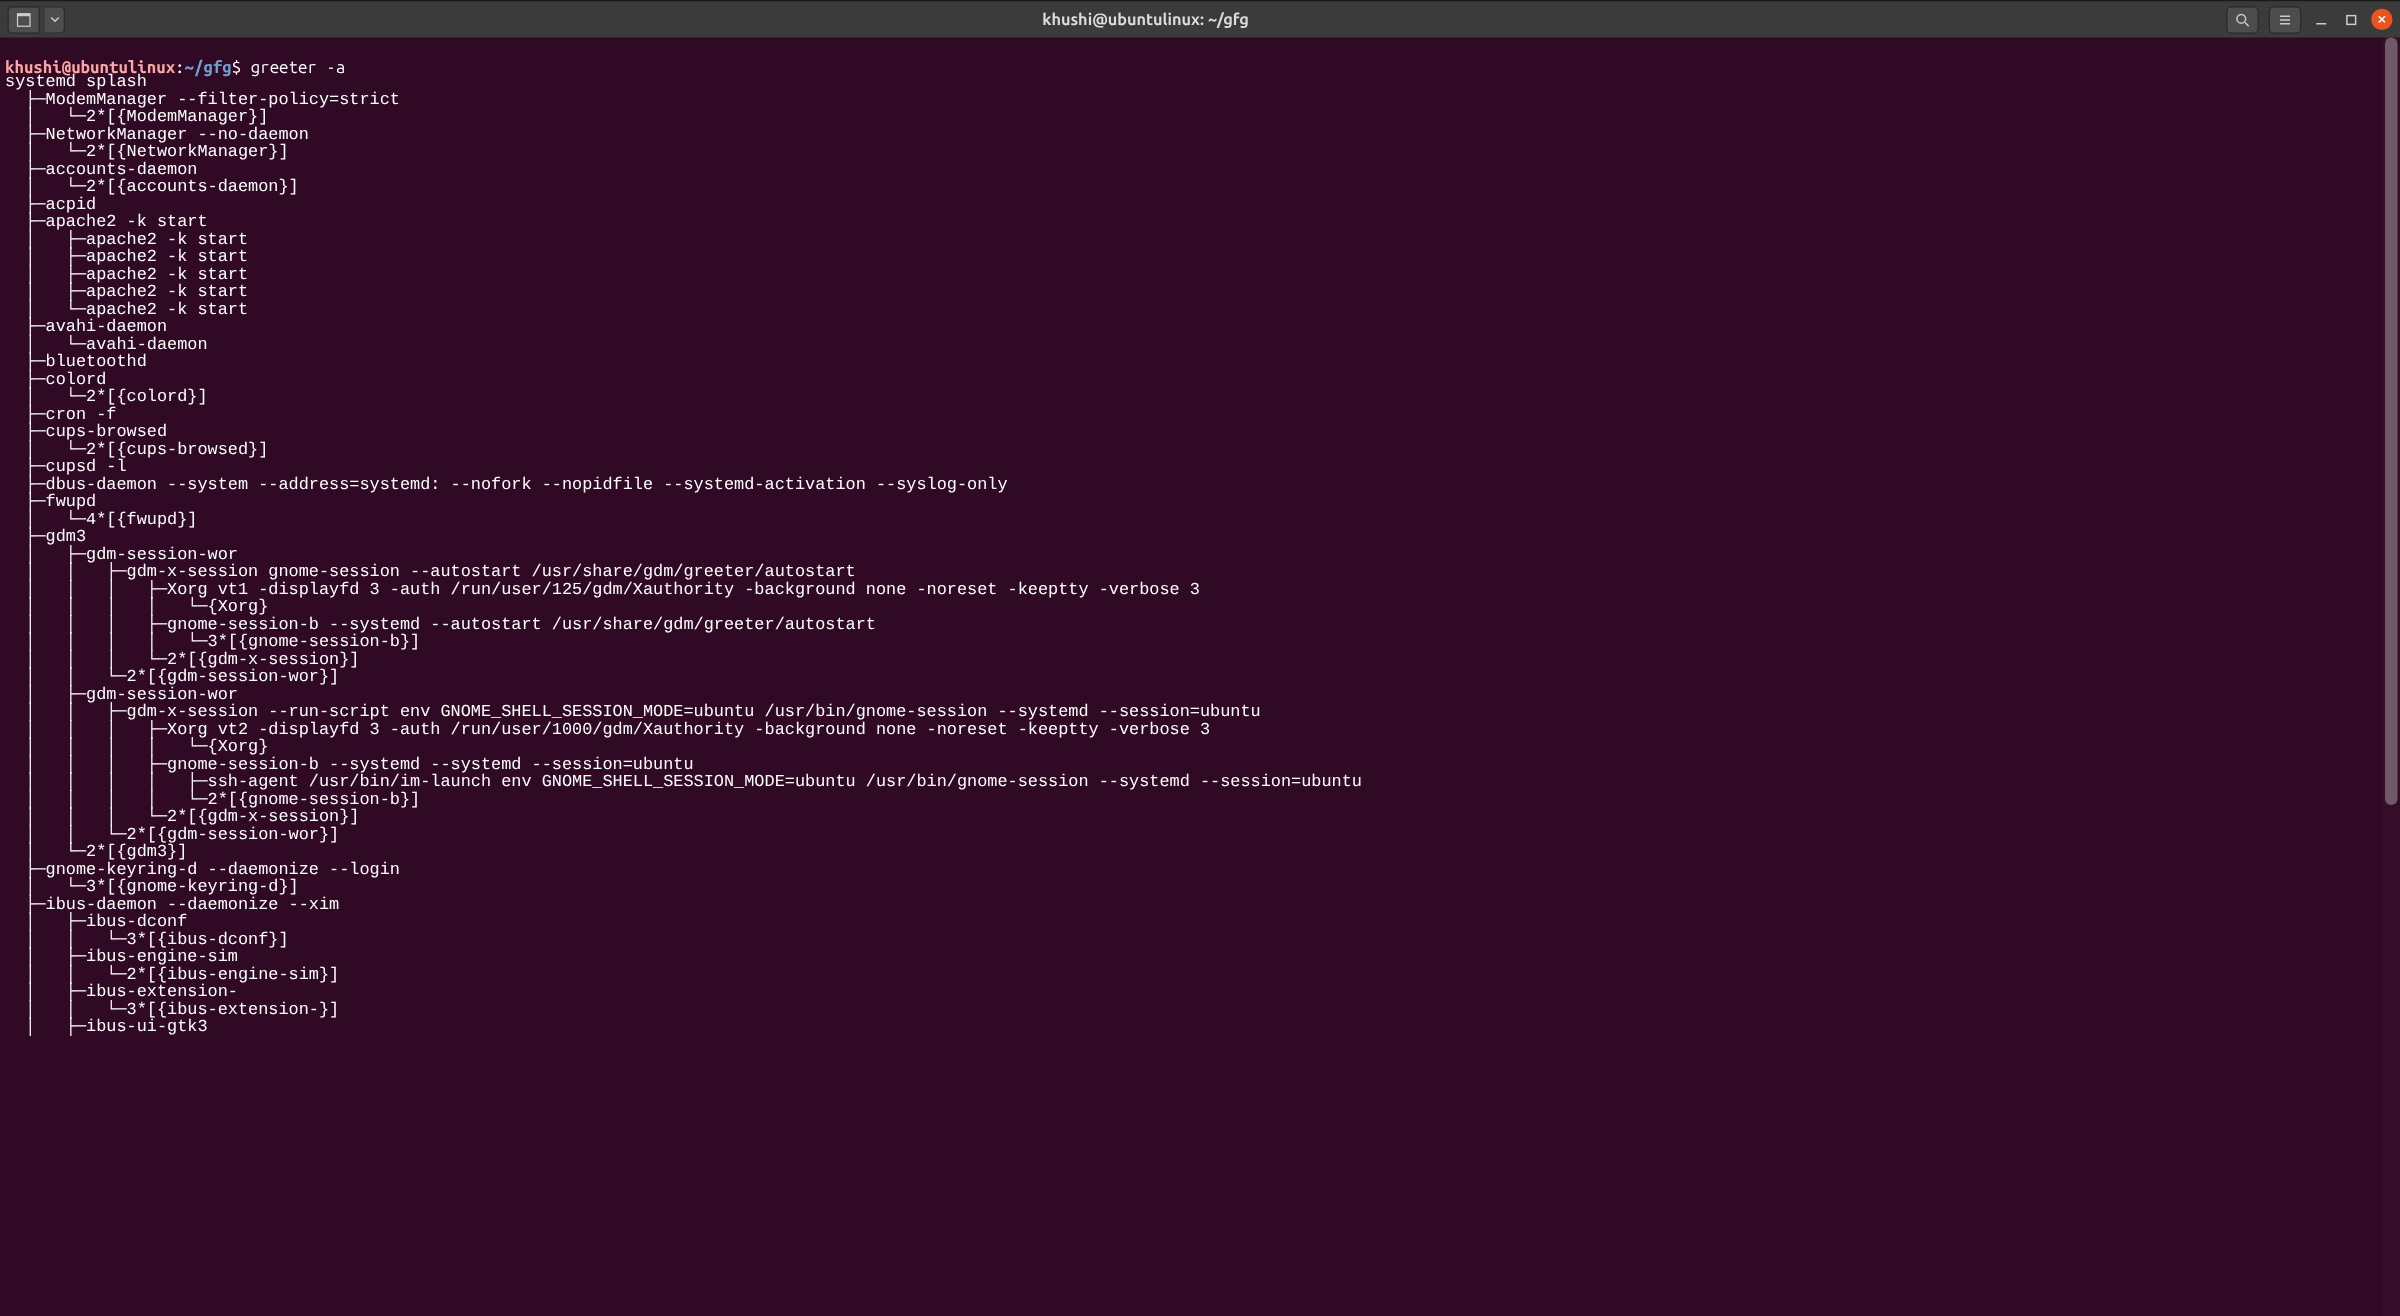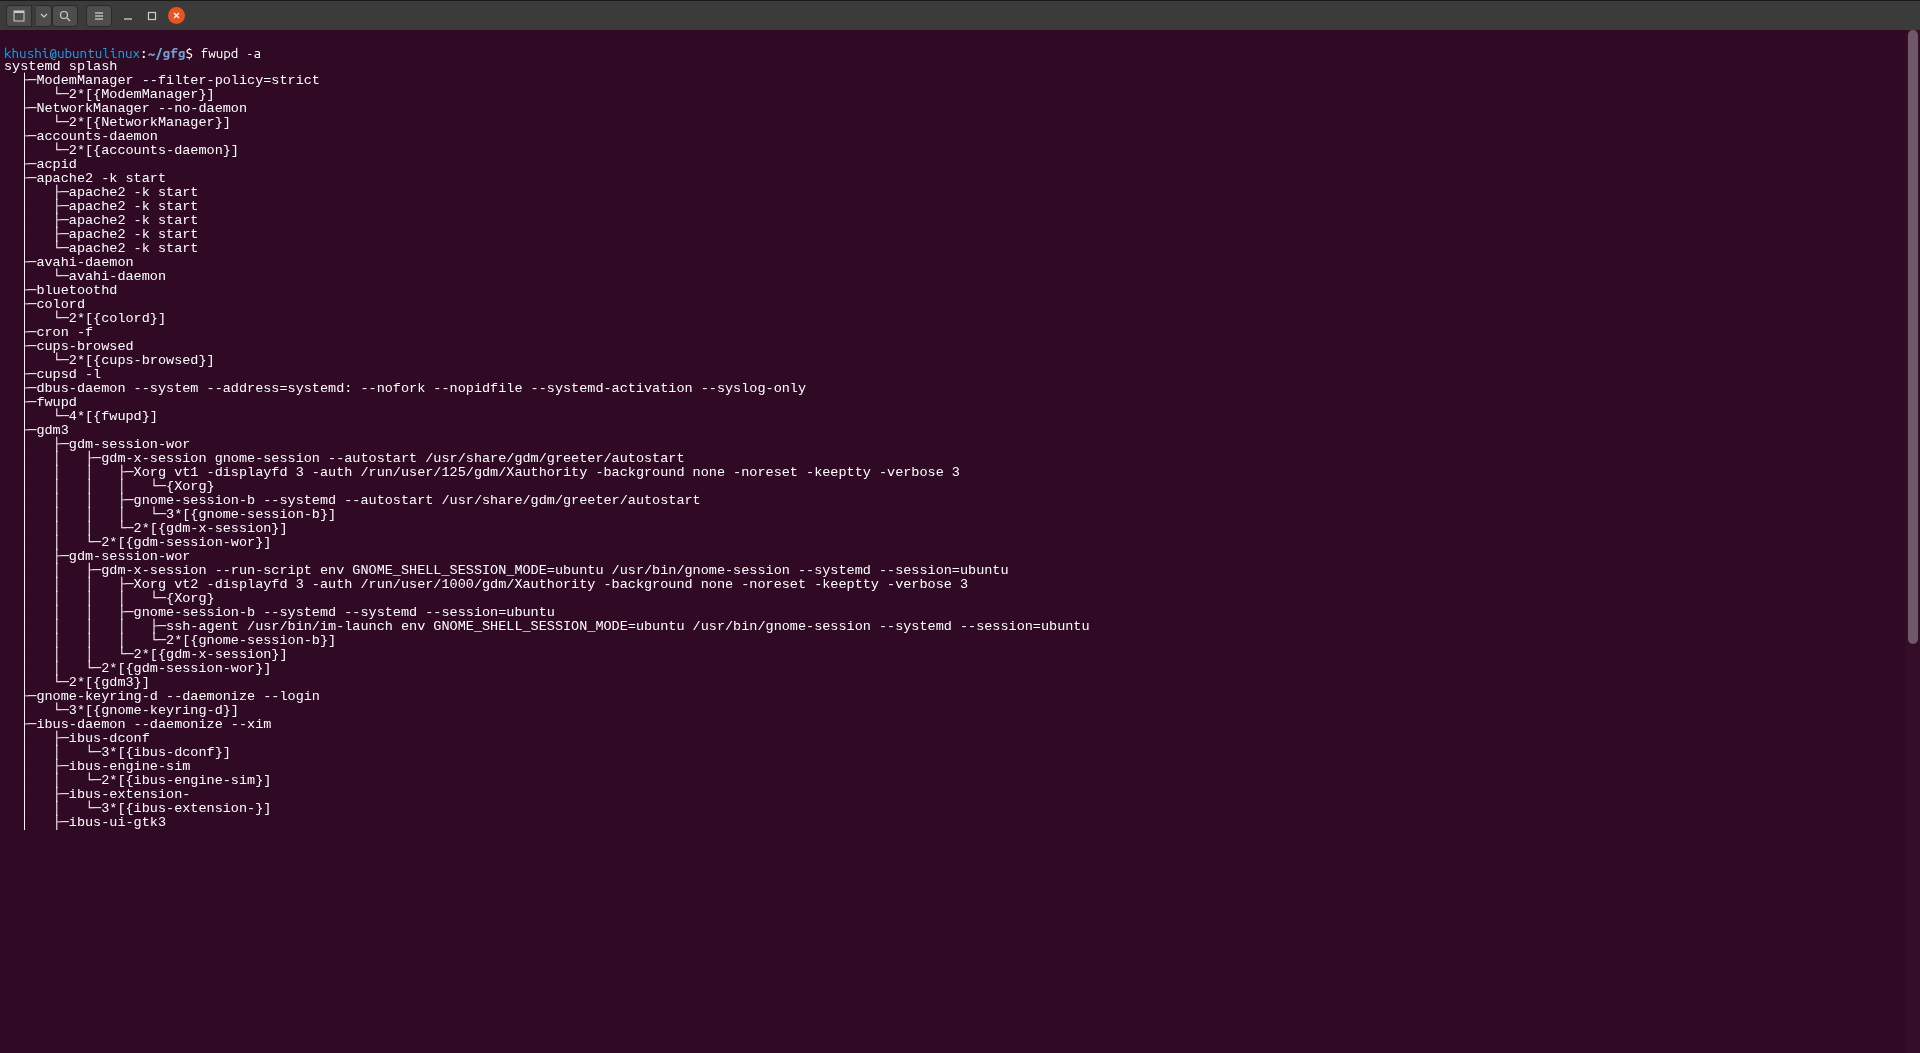--- a/index.html
+++ b/index.html
@@ -139,6 +139,7 @@
         </svg>
     </div>
   </div>
+  <div class="title">khushi@ubuntulinux: ~/gfg</div>
   <div class="titlebar-right">
     <div class="icon-btn">
       <svg width="12" height="12" viewBox="0 0 12 12">

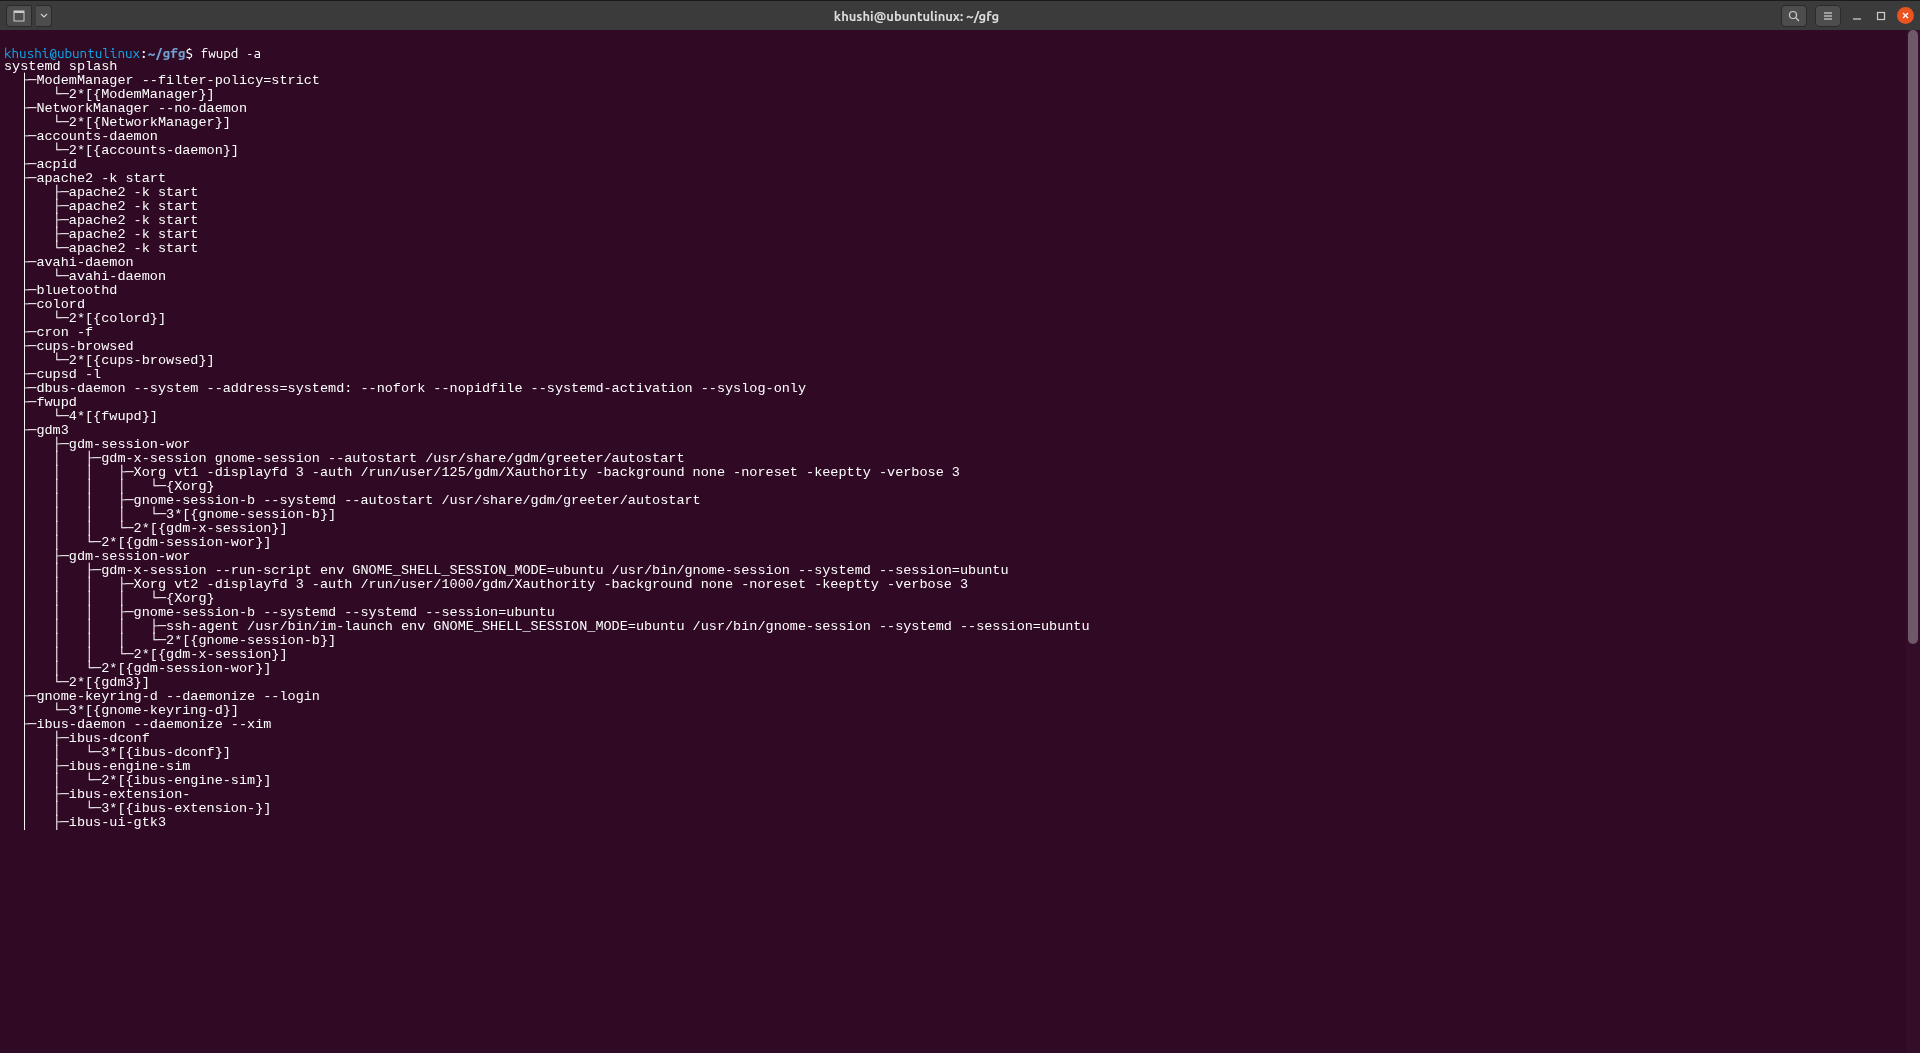--- a/index.html
+++ b/index.html
@@ -97,7 +97,7 @@
   font-family: "Ubuntu Mono", "DejaVu Sans Mono", monospace;
   position: relative;
 }
-.prompt-user { color: #0ea5e9; font-weight: normal; }
+.prompt-user { color: #fca5a5; font-weight: bold; }
 .prompt-path { color: #729fcf; font-weight: bold; }
 .prompt-colon { color: #ffffff; }
 .prompt-dollar { color: #ffffff; }

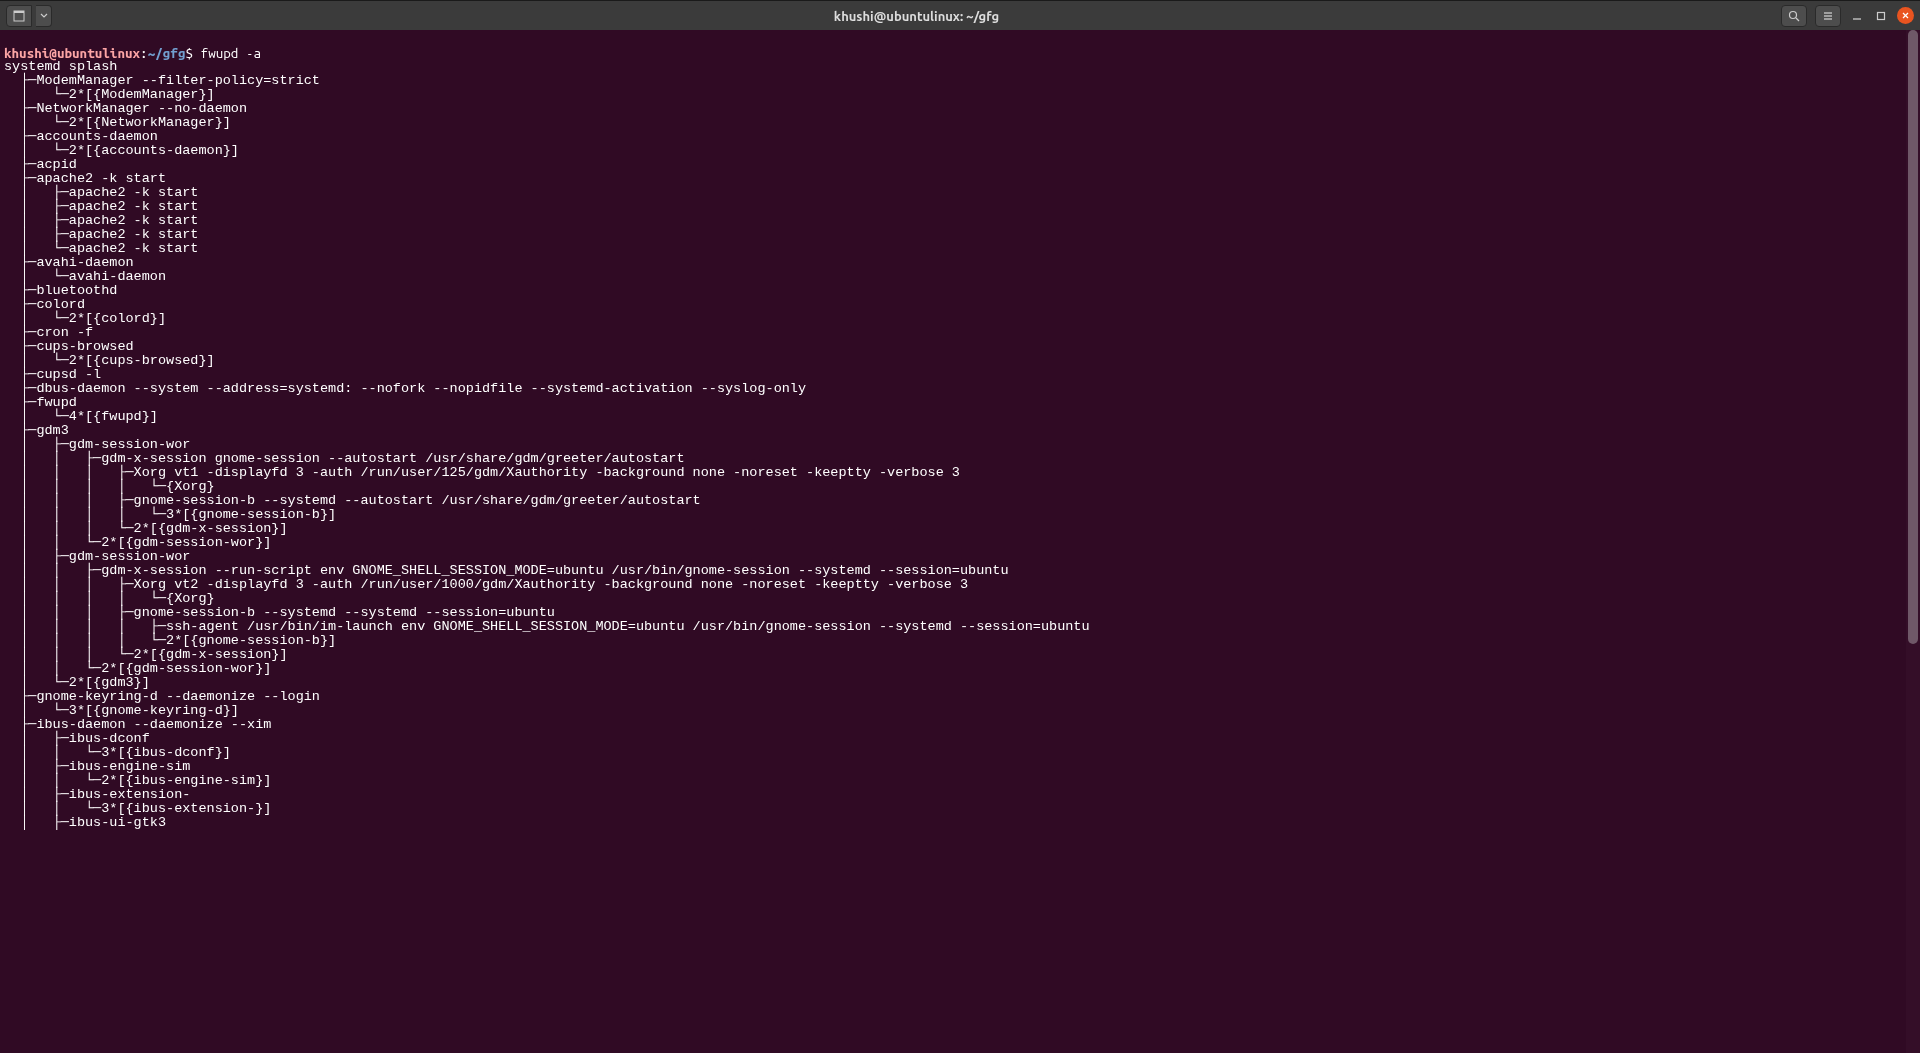--- a/index.html
+++ b/index.html
@@ -174,7 +174,7 @@
 </div>
 
 <div class="terminal">
-<span class="prompt-user">khushi@ubuntulinux</span><span class="prompt-colon">:</span><span class="prompt-path">~/gfg</span><span class="prompt-dollar">$</span><span class="cmd"> fwupd -a</span>
+<span class="prompt-user">khushi@ubuntulinux</span><span class="prompt-colon">:</span><span class="prompt-path">~/gfg</span><span class="prompt-dollar">$</span><span class="cmd"> greeter -a</span>
 <div id="output-lines" class="output">systemd splash
   ├─ModemManager --filter-policy=strict
   │   └─2*[{ModemManager}]

